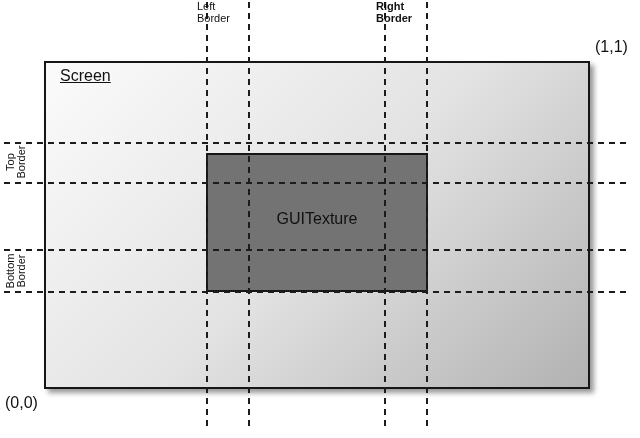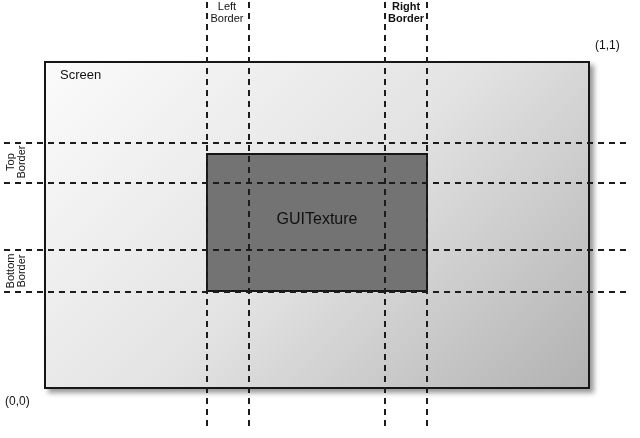--- a/index.html
+++ b/index.html
@@ -87,7 +87,7 @@
     width: 60px;
     font-size: 11px;
     line-height: 12px;
-    text-align: center;
+    text-align: left;
     color: #111111;
     z-index: 4;
     background: transparent;

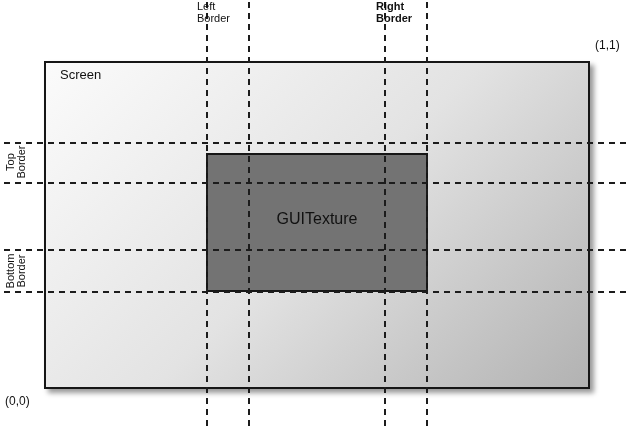--- a/index.html
+++ b/index.html
@@ -111,7 +111,7 @@
   
   .coord {
     position: absolute;
-    font-size: 12px;
+    font-size: 16px;
     color: #111111;
     z-index: 4;
   }

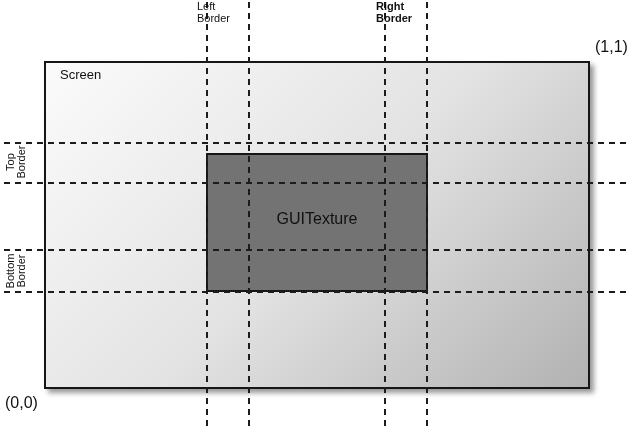--- a/index.html
+++ b/index.html
@@ -32,8 +32,9 @@
     position: absolute;
     left: 14px;
     top: 4px;
-    font-size: 13px;
+    font-size: 16px;
     color: #111111;
+    text-decoration: underline;
   }
   
   .texture-rect {

